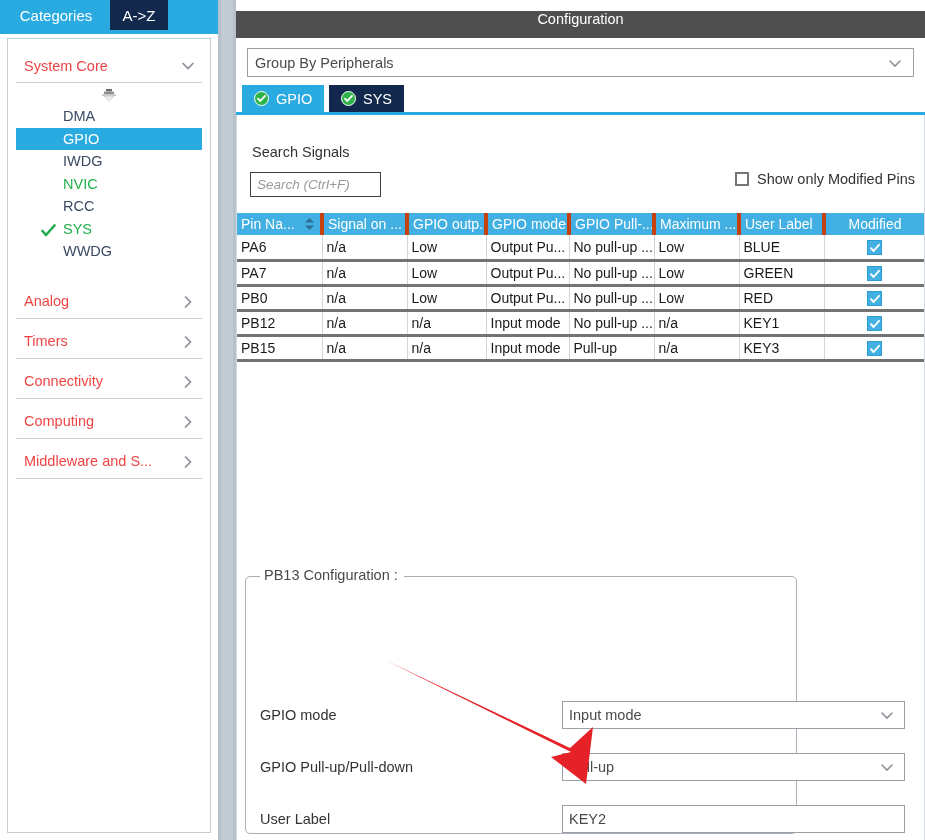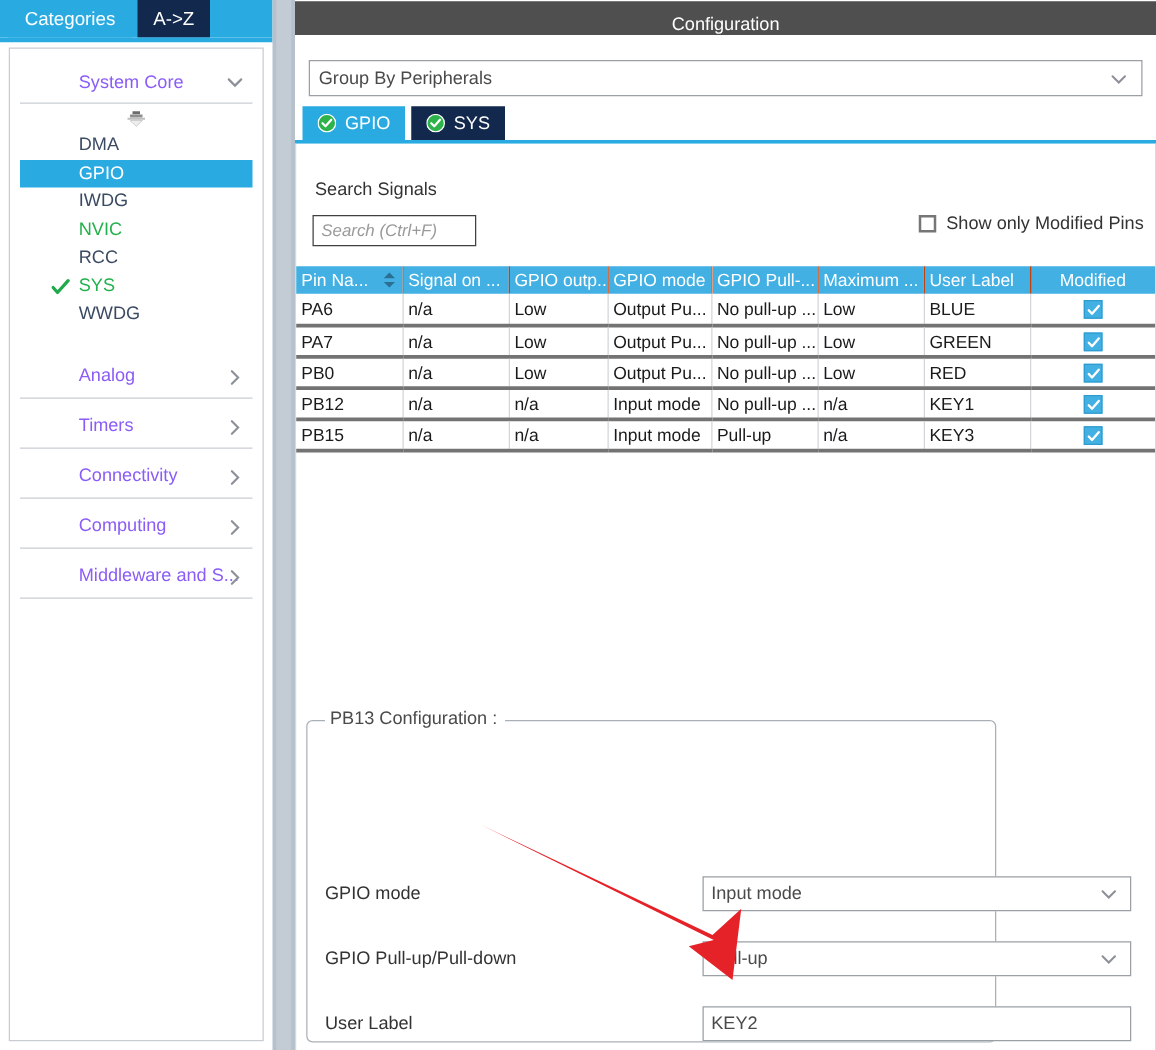--- a/index.html
+++ b/index.html
@@ -107,12 +107,12 @@
     background: #ffffff;
   }
   .config-titlebar {
-    position: absolute; left: 0; top: 1px;
+    position: absolute; left: 0; top: 11px;
     width: 689px; height: 27px;
     background: #4f4f4f;
     color: #ffffff;
     font-size: 14.5px;
-    display: flex; align-items: flex-end; justify-content: center;
+    display: flex; align-items: flex-start; justify-content: center;
   }
   .groupby {
     position: absolute; left: 11px; top: 48px;

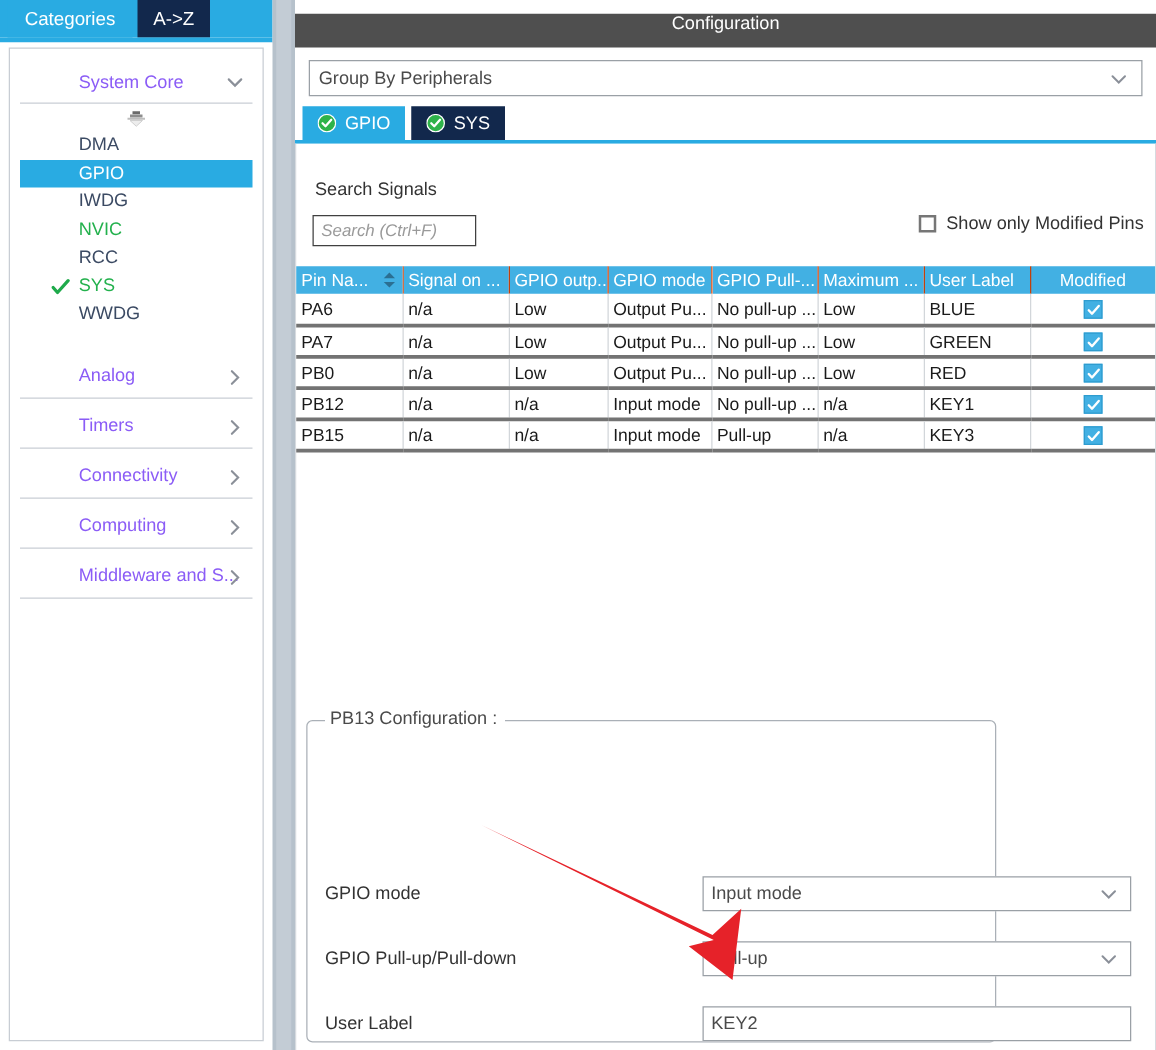--- a/index.html
+++ b/index.html
@@ -55,7 +55,7 @@
     display: flex; align-items: center;
   }
   .cat-header .cat-title {
-    font-size: 14.5px; color: #8b5cf6; padding-left: 8px; margin-left: 39px;
+    font-size: 14.5px; color: #ef4444; padding-left: 8px;
   }
   .cat-header .chev {
     position: absolute; right: 6px; top: 10px;

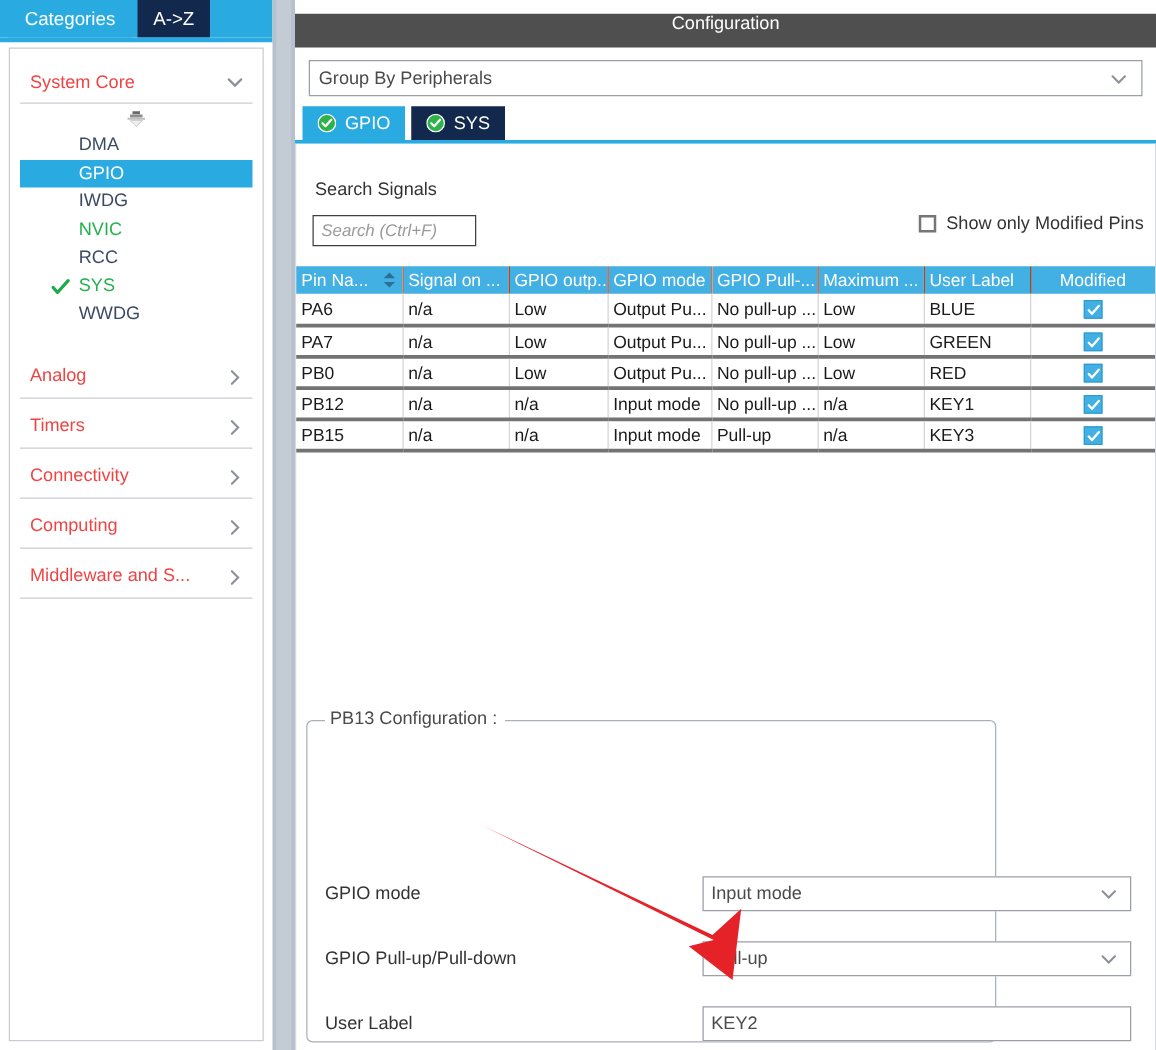--- a/index.html
+++ b/index.html
@@ -190,7 +190,7 @@
     height: 22px;
     text-align: left;
     padding: 0 0 0 4px;
-    border-right: 1px solid #c2410c;
+    border-right: 4px solid #c2410c;
     white-space: nowrap;
     overflow: hidden;
   }

